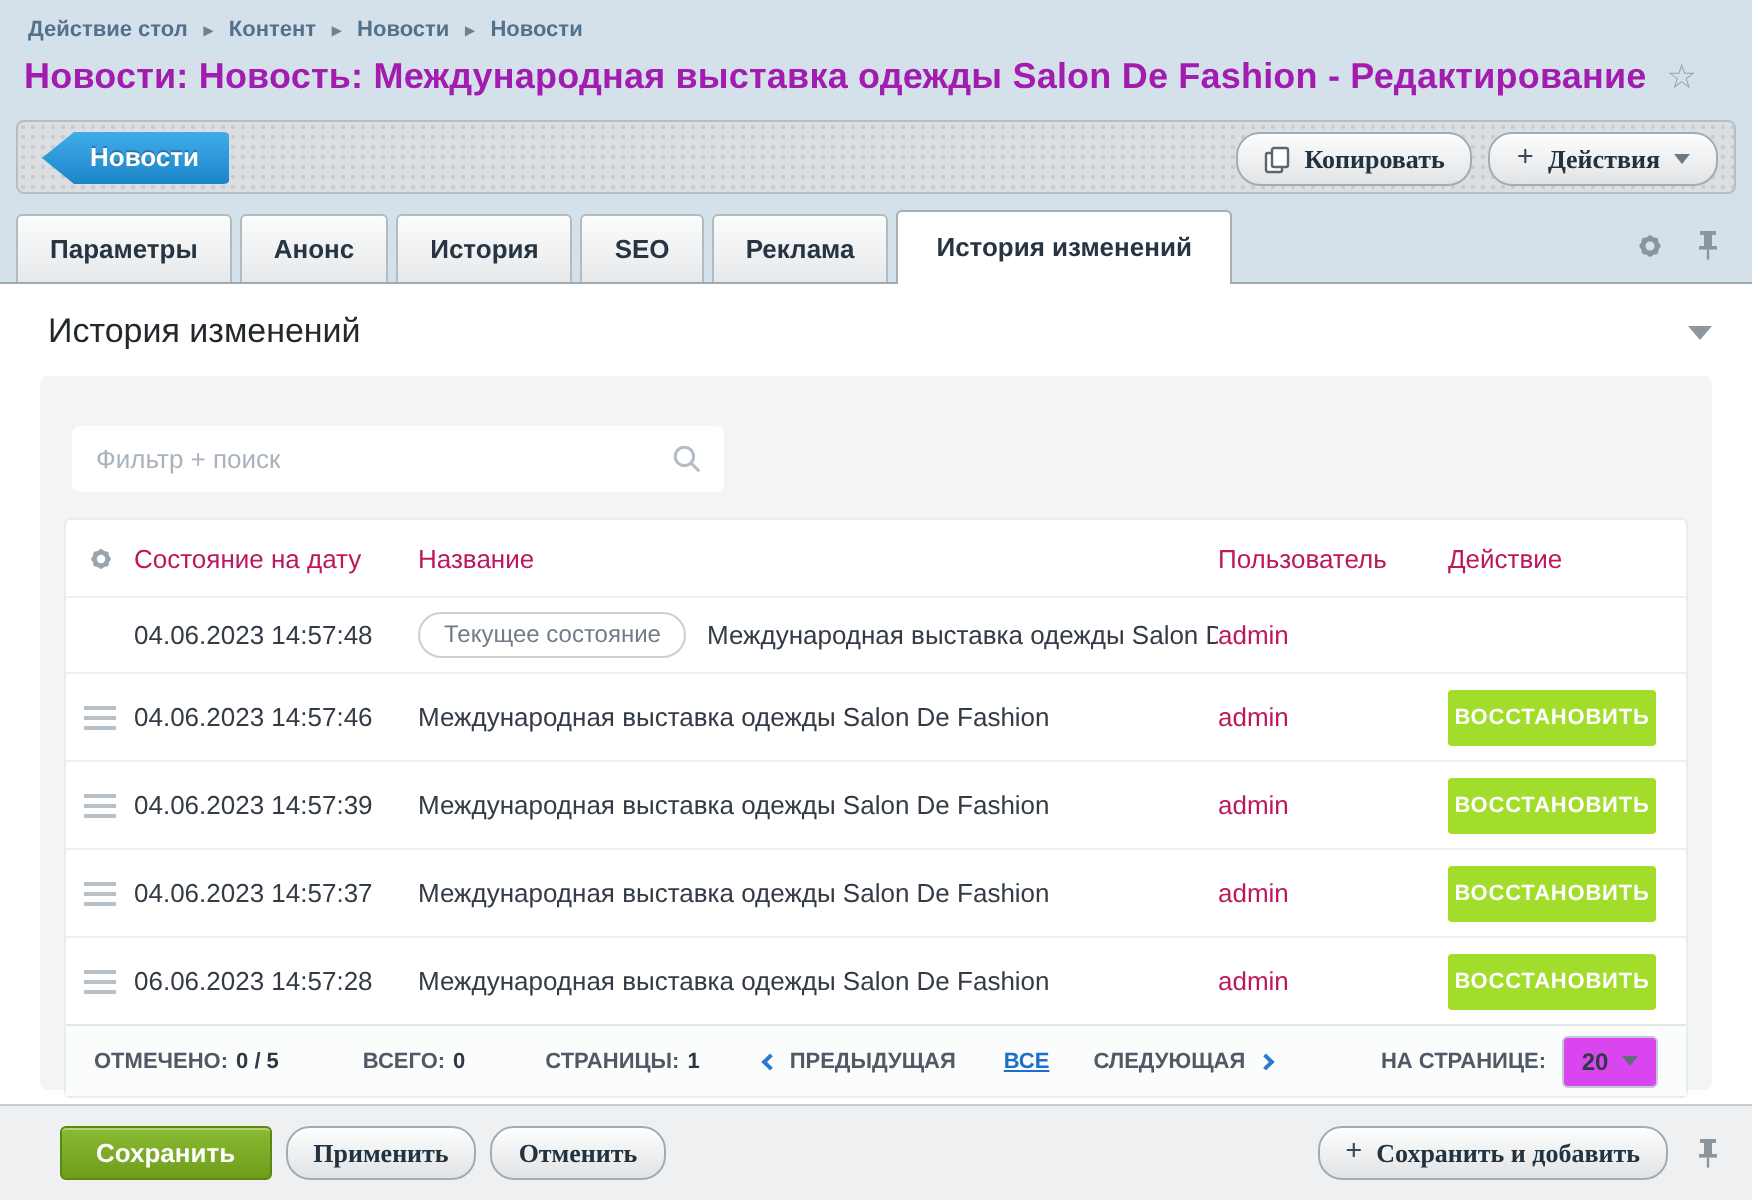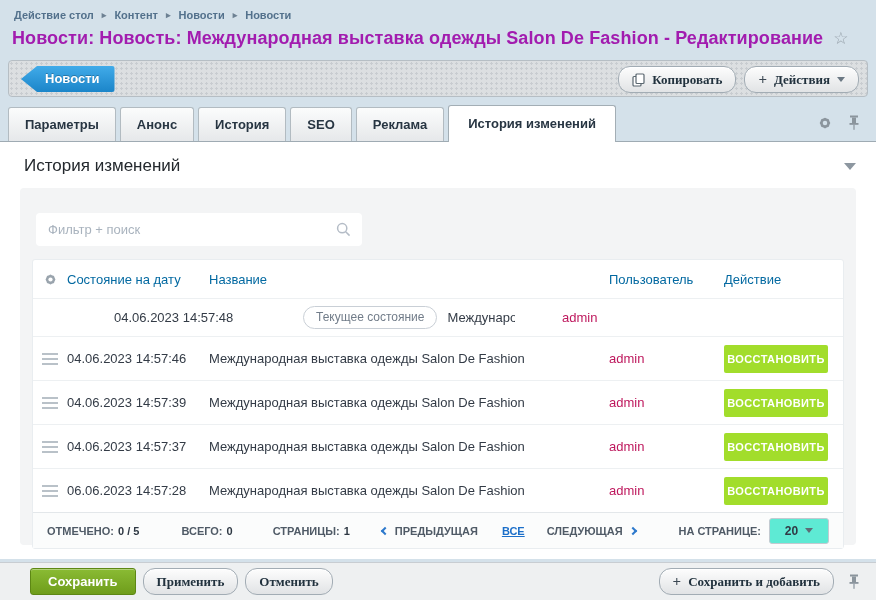--- a/index.html
+++ b/index.html
@@ -56,7 +56,7 @@
 
   .grid { margin:38px 12px 0; background:#fff; border:1px solid #e9edf0; border-radius:3px; }
   .grow { display:grid; grid-template-columns:34px 142px 1fr 115px 119px; align-items:center; }
-  .g-head { height:38px; font-size:13px; color:#0369a1; }
+  .g-head { height:38px; font-size:13px; color:#be185d; }
   .g-row { height:44px; border-top:1px solid #edf0f2; font-size:13px; color:#333b46; }
   .g-row.first { height:38px;gap:47px; }
   .cell-icon { display:flex; justify-content:center; }

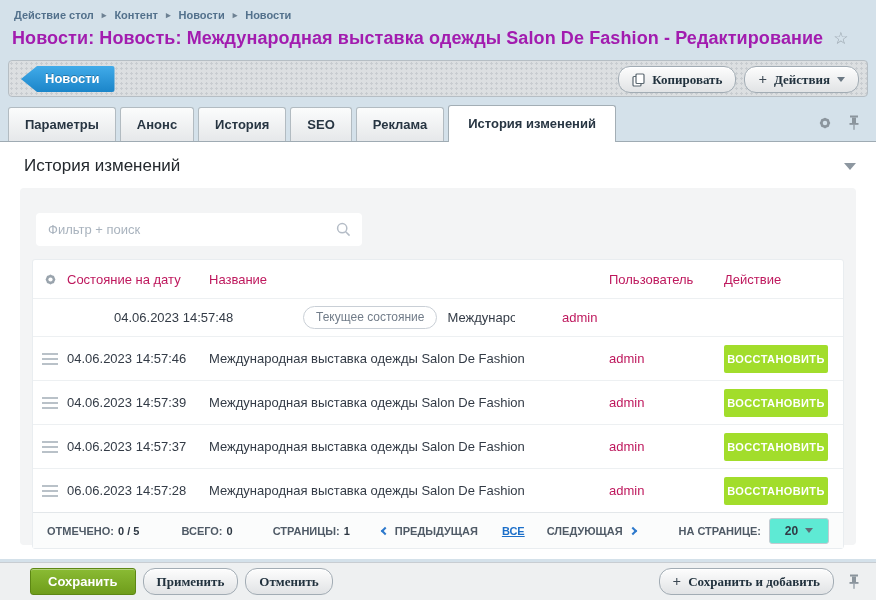--- a/index.html
+++ b/index.html
@@ -58,7 +58,7 @@
   .grow { display:grid; grid-template-columns:34px 142px 1fr 115px 119px; align-items:center; }
   .g-head { height:38px; font-size:13px; color:#be185d; }
   .g-row { height:44px; border-top:1px solid #edf0f2; font-size:13px; color:#333b46; }
-  .g-row.first { height:38px;gap:47px; }
+  .g-row.first { height:38px; }
   .cell-icon { display:flex; justify-content:center; }
   .namecell { display:flex; align-items:center; gap:10px; padding-right:8px; overflow:hidden; white-space:nowrap; }
   .badge { border:1px solid #c9cfd6; border-radius:12px; padding:3px 12px 4px; font-size:12px; color:#717c89; background:#fff; white-space:nowrap; }

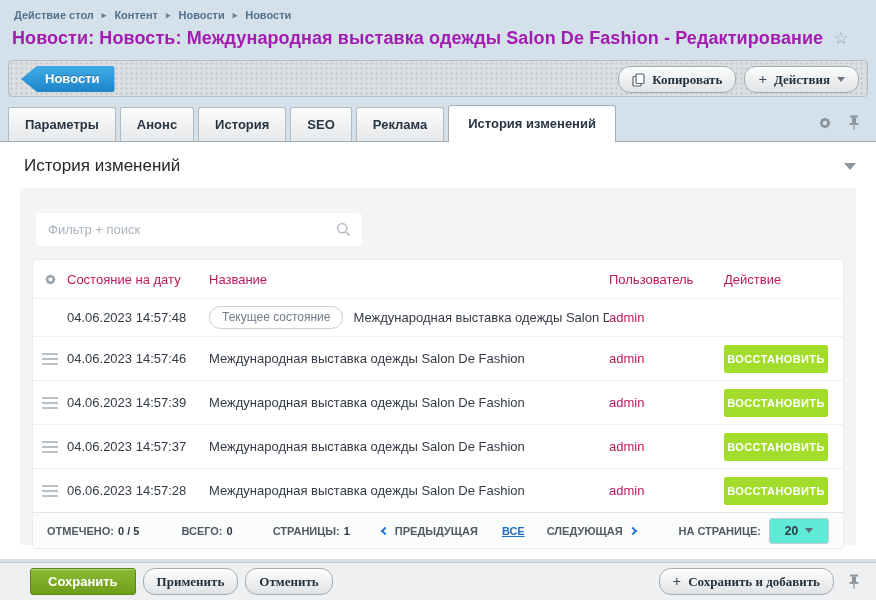--- a/index.html
+++ b/index.html
@@ -77,7 +77,7 @@
   .pager-link { cursor:pointer; }
   .all-link { color:#1c6fc9; text-decoration:underline; cursor:pointer; }
   .perpage { margin-left:auto; display:flex; align-items:center; gap:8px; }
-  .select-box { width:60px; height:26px; border:1px solid #c3cad1; border-radius:3px; background:#5eead4;
+  .select-box { width:48px; height:26px; border:1px solid #c3cad1; border-radius:3px; background:#d946ef;
                 display:flex; align-items:center; justify-content:center; gap:7px; cursor:pointer;
                 font-size:12px; color:#303a45; }
   .select-caret { width:0; height:0; border-left:4px solid rgba(0,0,0,0); border-right:4px solid rgba(0,0,0,0); border-top:5px solid #5f6b76; }

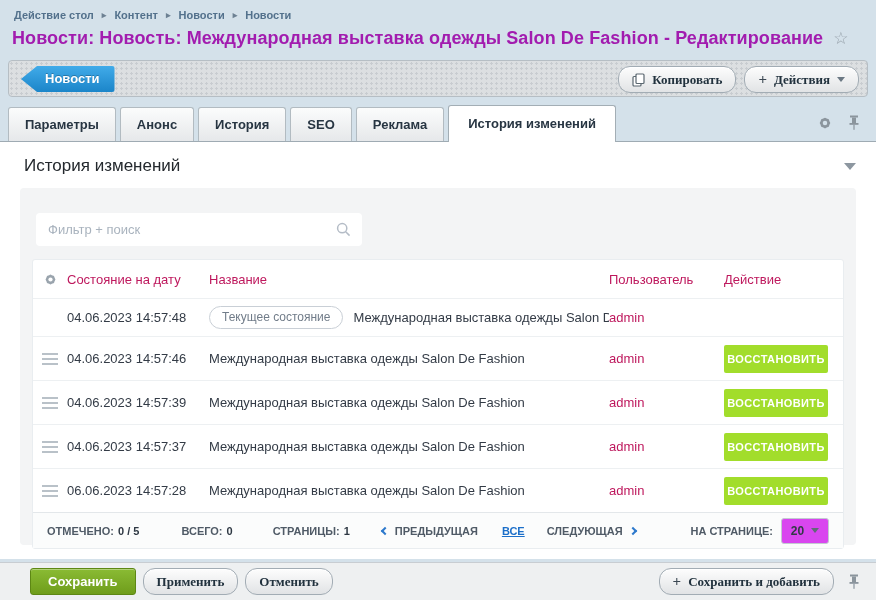--- a/index.html
+++ b/index.html
@@ -83,7 +83,7 @@
   .select-caret { width:0; height:0; border-left:4px solid rgba(0,0,0,0); border-right:4px solid rgba(0,0,0,0); border-top:5px solid #5f6b76; }
 
   
-  .bottombar { position:absolute; left:0; bottom:0; width:100%; height:38px; background:#eef0f1;
+  .bottombar { position:absolute; left:0; bottom:0; width:100%; height:48px; background:#eef0f1;
                border-top:1px solid #c8cdd2; display:flex; align-items:center; padding:0 16px 0 30px; }
   .btn-save { height:27px; padding:0 17px; background:linear-gradient(#8abb34,#6f9d1b); border:1px solid #5d8714;
               border-radius:3px; color:#fff; font-size:13px; font-weight:bold; cursor:pointer;

